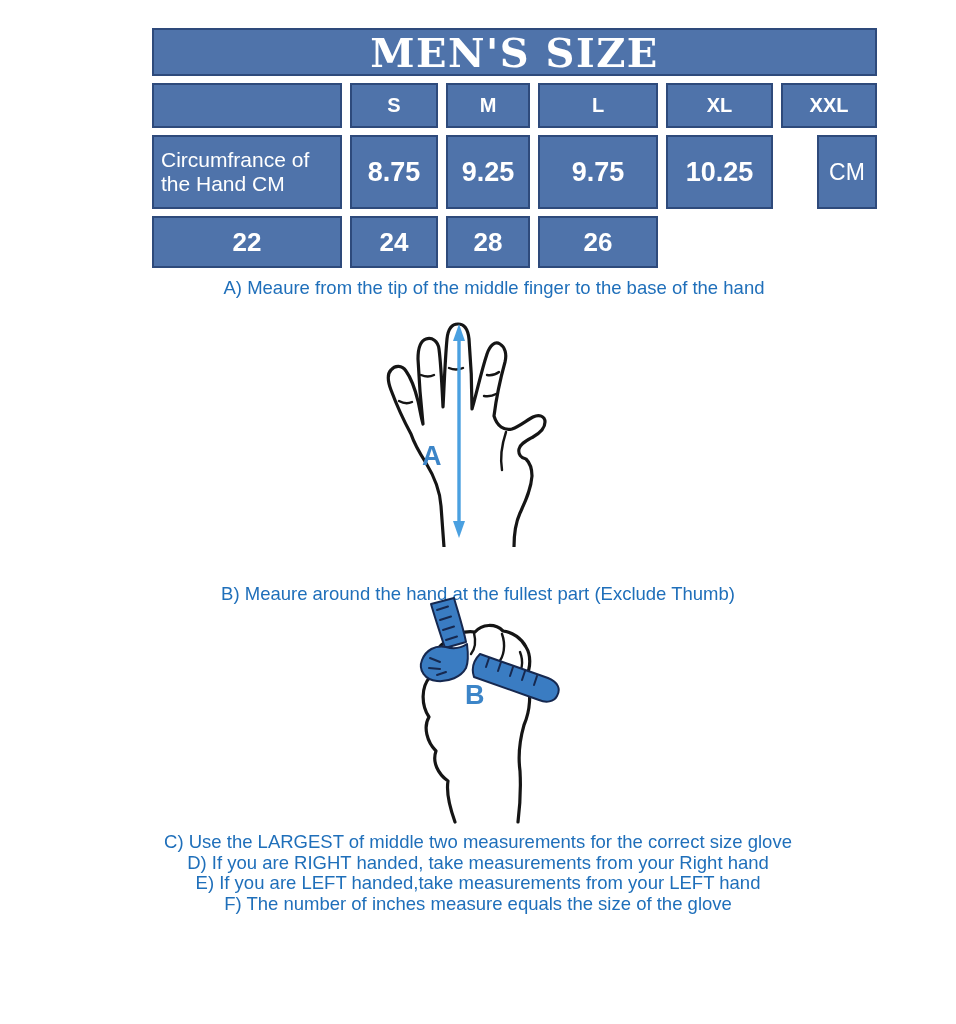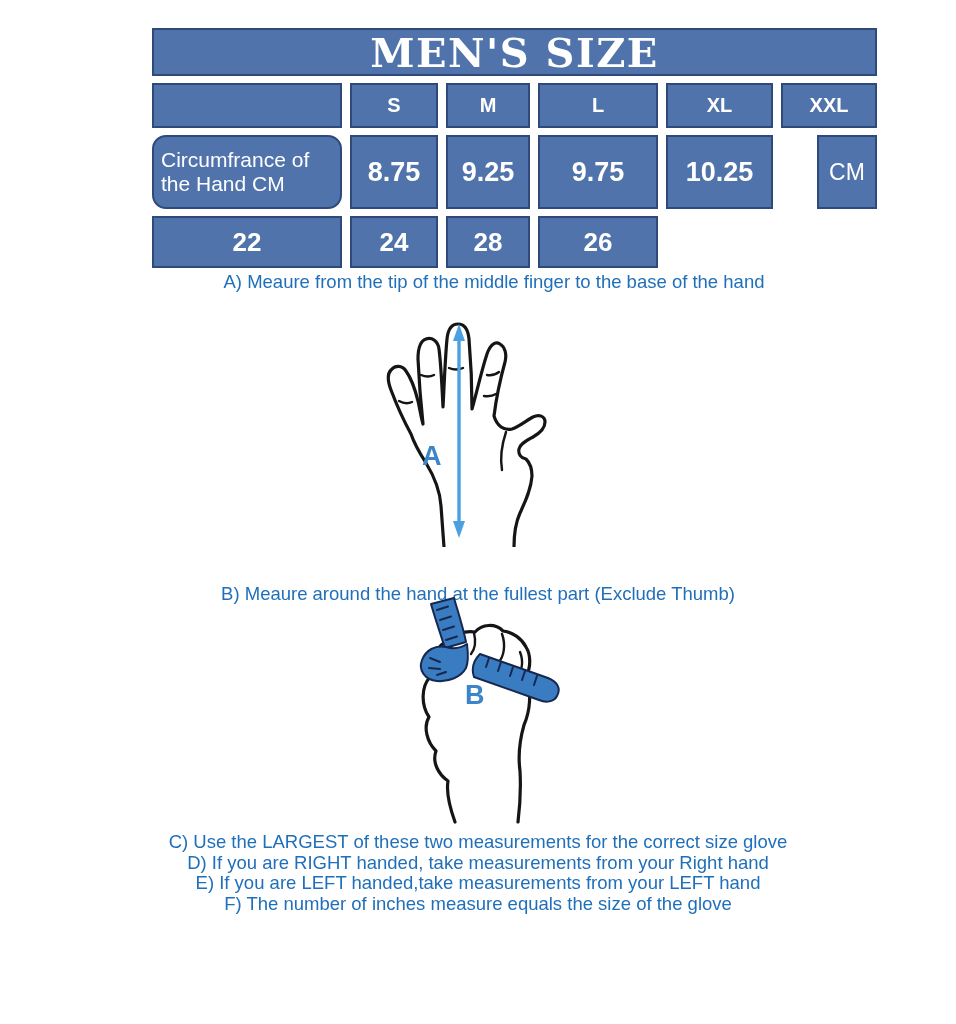--- a/index.html
+++ b/index.html
@@ -49,7 +49,6 @@
     padding-left: 7px;
     font-size: 21px;
     line-height: 1.16;
-    border-radius: 14px;
   }
   .cell.row-label-center { font-size: 23px; margin-left: 36px; }
   .cell.value-cell { font-weight: bold; font-size: 27px; }

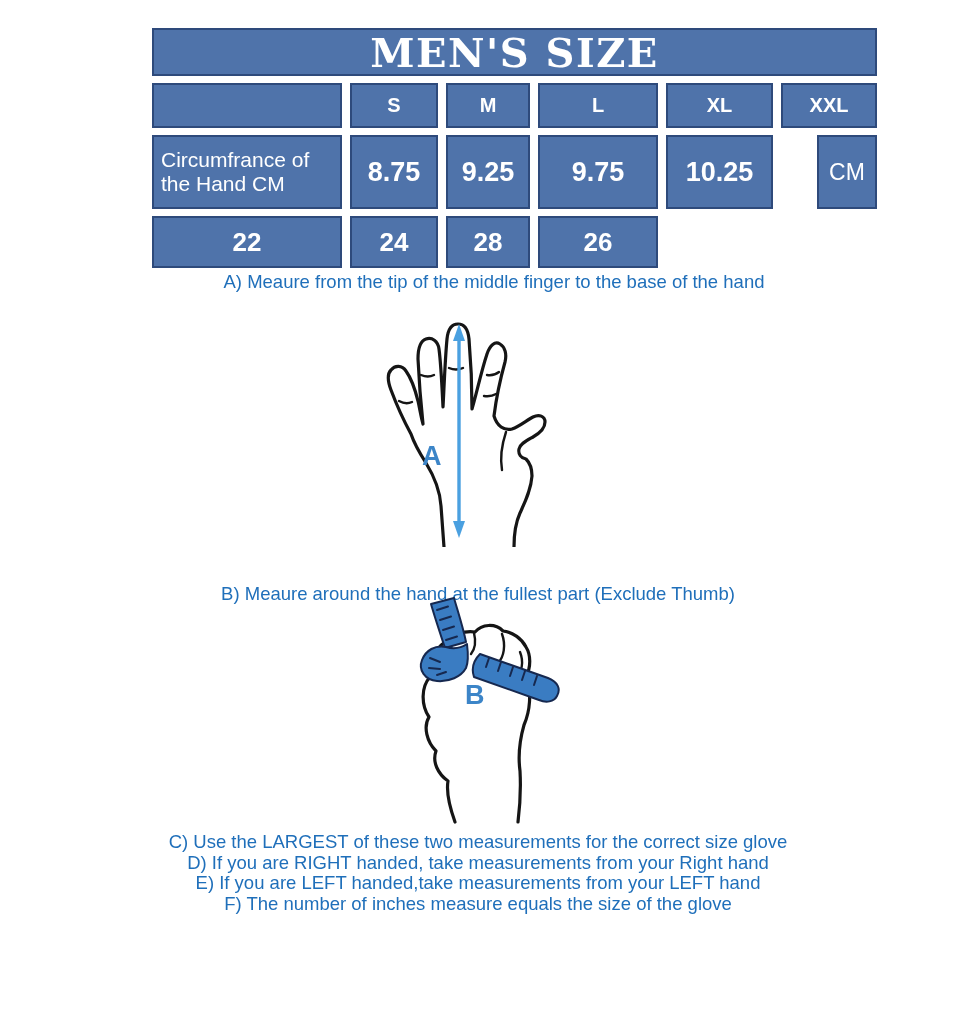--- a/index.html
+++ b/index.html
@@ -64,7 +64,7 @@
     font-size: 18.5px;
     line-height: 20.5px;
   }
-  .instr-a { top: 272px; padding-left: 32px; }
+  .instr-a { top: 278px; padding-left: 32px; }
   .instr-b { top: 584px; }
   .instr-block { top: 832px; }
 

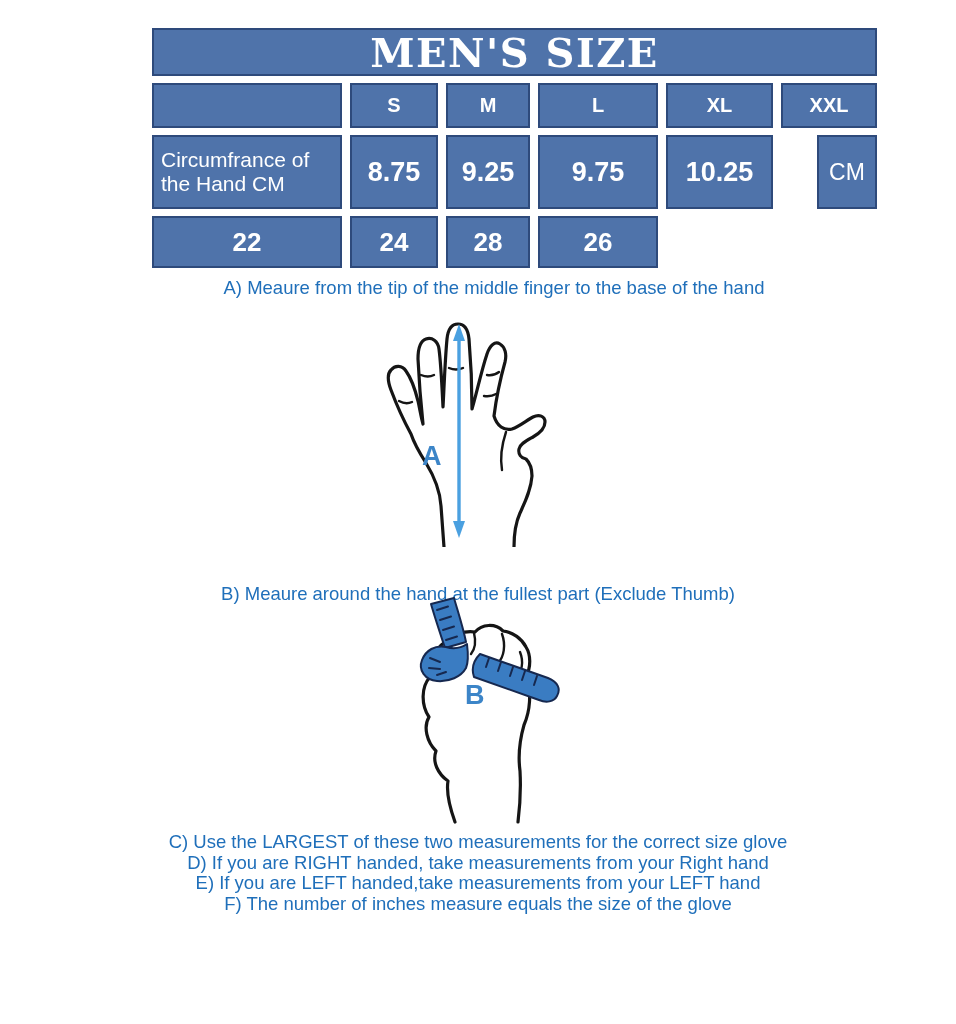--- a/index.html
+++ b/index.html
@@ -206,7 +206,7 @@
   </svg>
 
   <div class="instr instr-block">
-    <div>C) Use the LARGEST of these two measurements for the correct size glove</div>
+    <div>C) Use the LARGEST of middle two measurements for the correct size glove</div>
     <div>D) If you are RIGHT handed, take measurements from your Right hand</div>
     <div>E) If you are LEFT handed,take measurements from your LEFT hand</div>
     <div>F) The number of inches measure equals the size of the glove</div>

